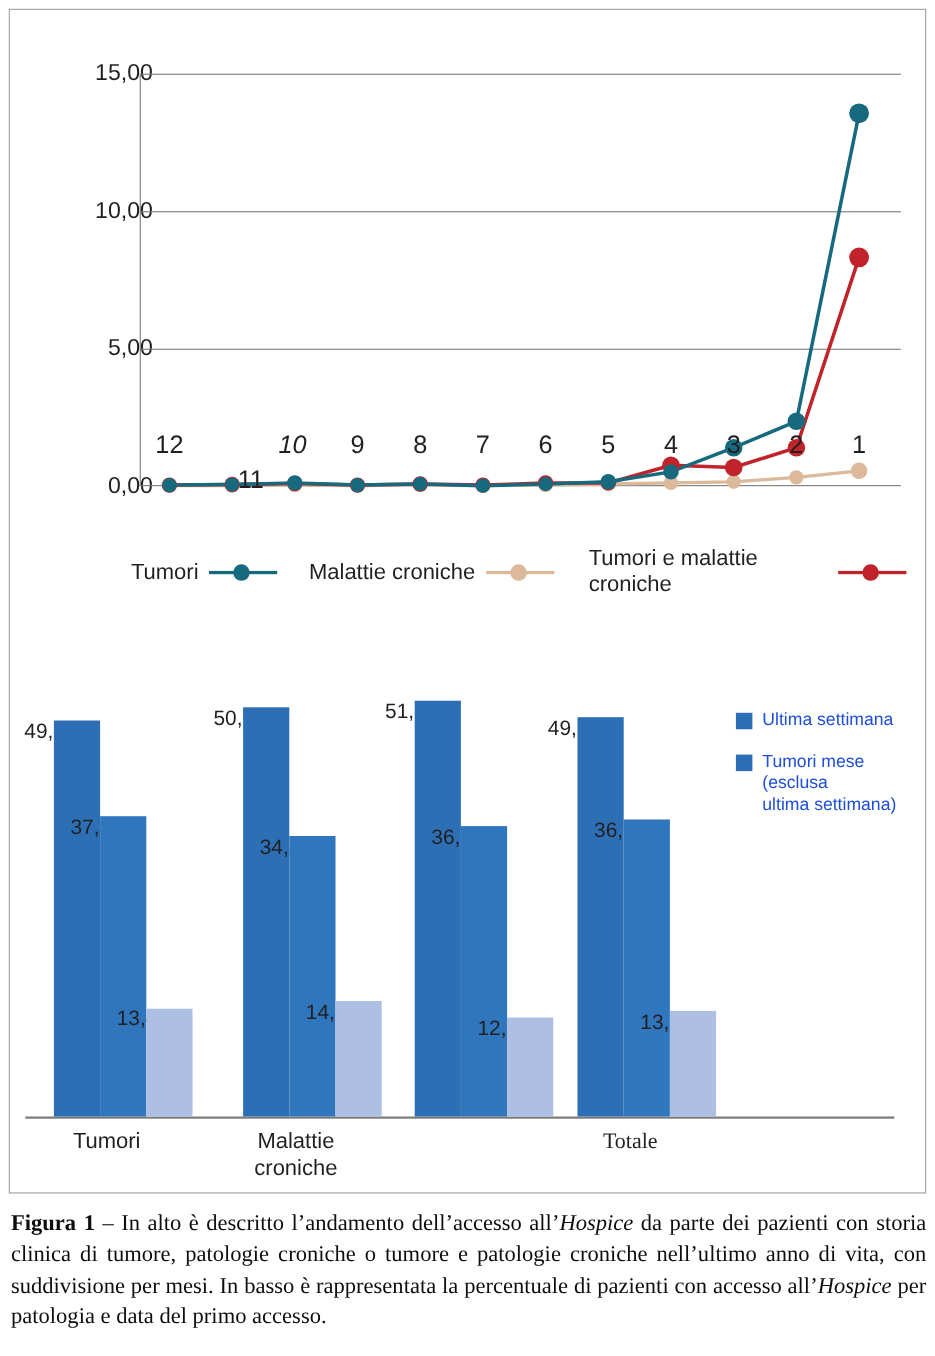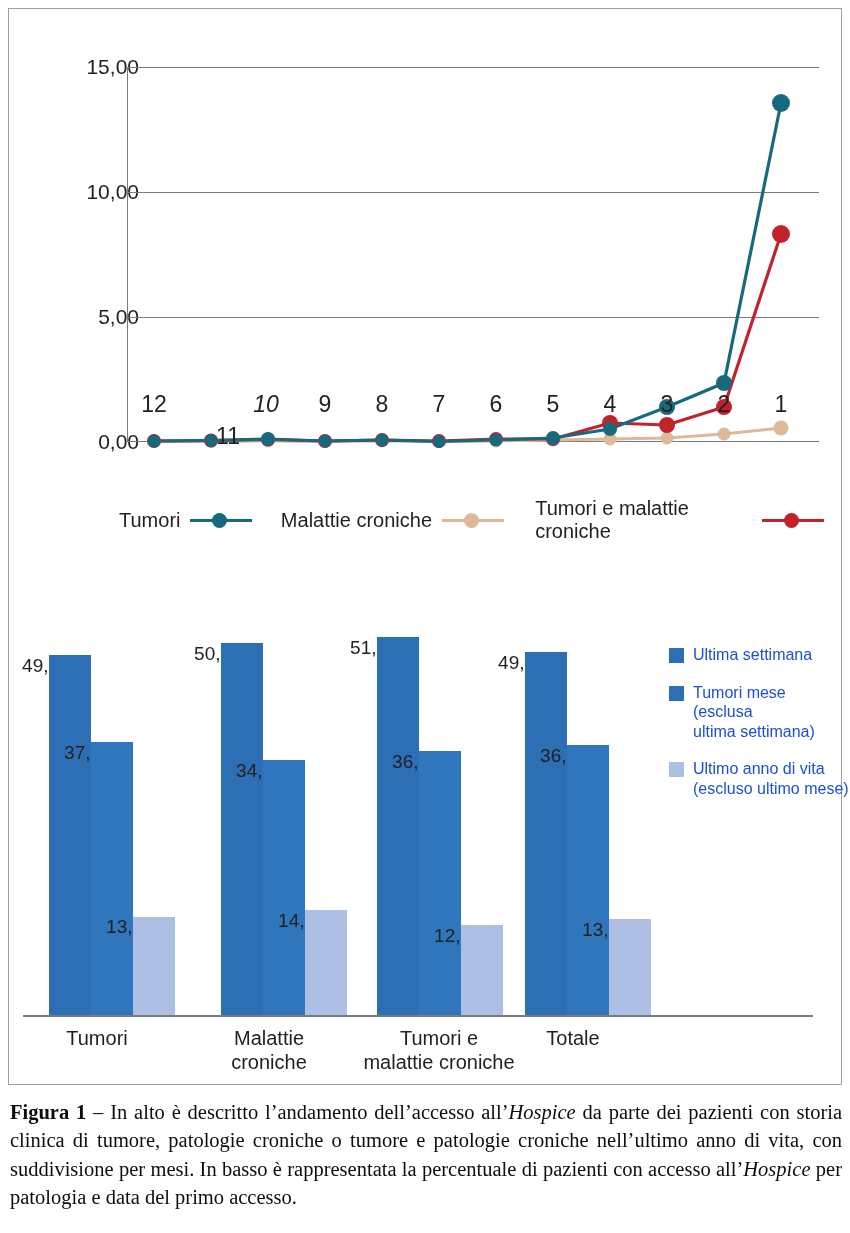--- a/index.html
+++ b/index.html
@@ -356,11 +356,6 @@
 (esclusa
 ultima settimana)</span>
         </div>
-        <div class="bc-legend-item">
-          <span class="bc-legend-swatch" style="background:#adc0e3;"></span>
-          <span class="bc-legend-text">Ultimo anno di vita
-(escluso ultimo mese)</span>
-        </div>
       </div>
     </div>
 

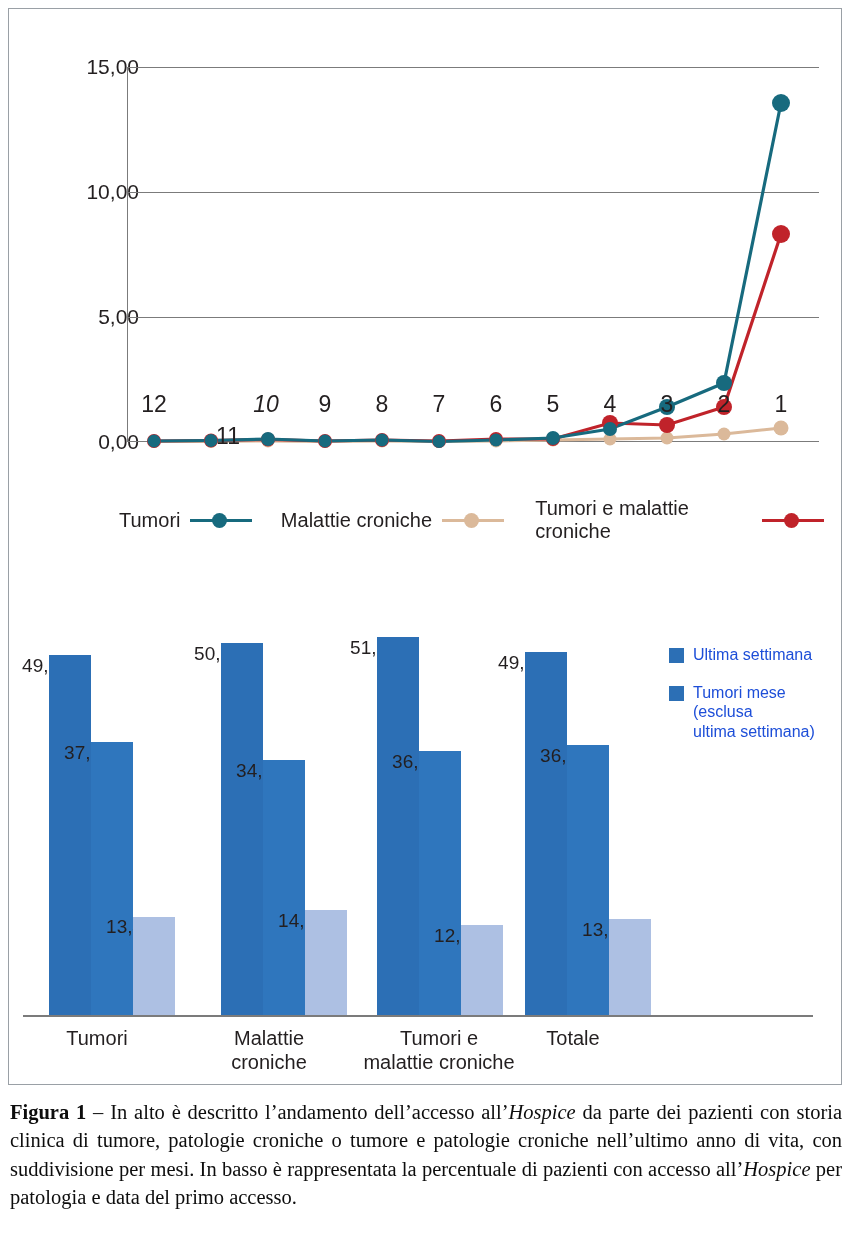--- a/index.html
+++ b/index.html
@@ -341,8 +341,6 @@
       <div class="bc-cat-label" style="left:-12px; white-space:pre-line;">Tumori</div>
       <div class="bc-cat-label" style="left:160px; white-space:pre-line;">Malattie
 croniche</div>
-      <div class="bc-cat-label" style="left:330px; white-space:pre-line;">Tumori e
-malattie croniche</div>
       <div class="bc-cat-label" style="left:464px; white-space:pre-line;">Totale</div>
 
       <div class="bc-legend">

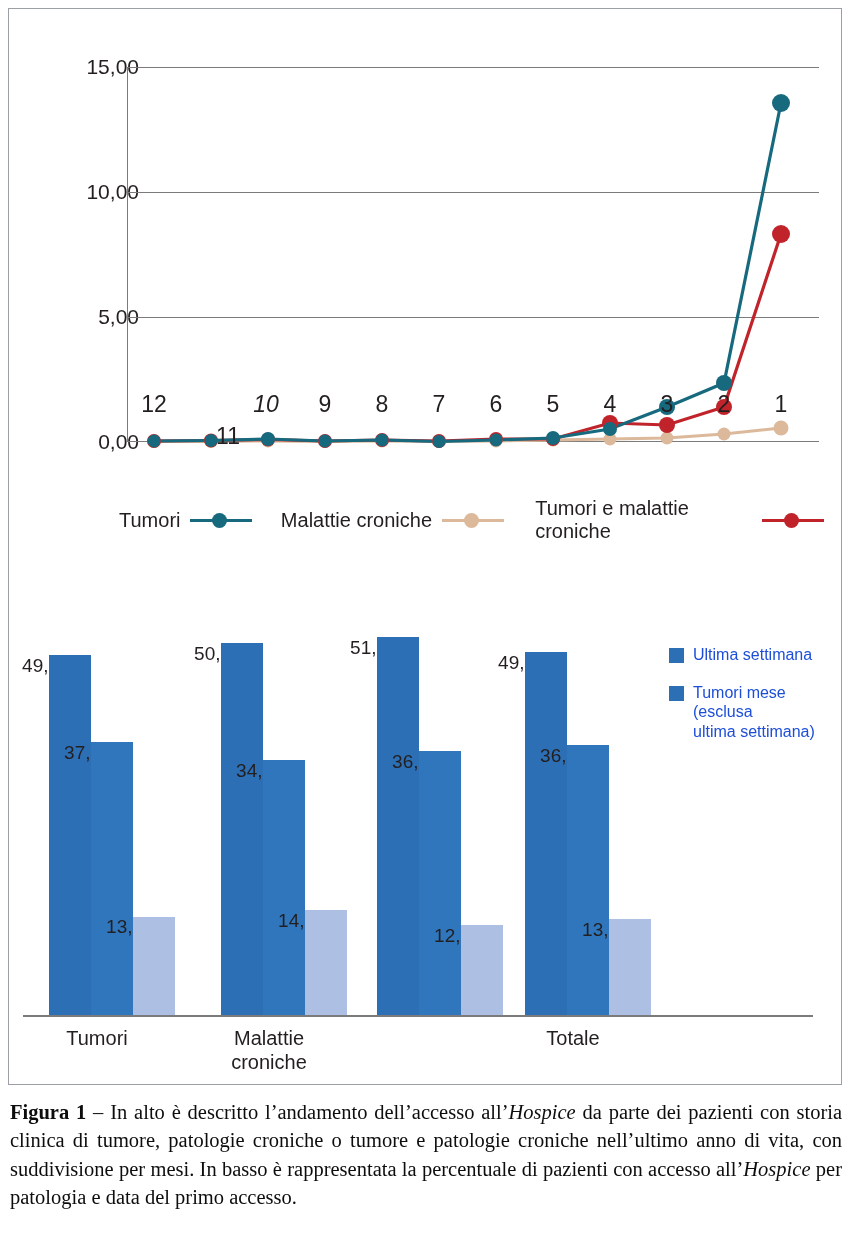--- a/index.html
+++ b/index.html
@@ -341,7 +341,7 @@
       <div class="bc-cat-label" style="left:-12px; white-space:pre-line;">Tumori</div>
       <div class="bc-cat-label" style="left:160px; white-space:pre-line;">Malattie
 croniche</div>
-      <div class="bc-cat-label" style="left:464px; white-space:pre-line;">Totale</div>
+      <div class="bc-cat-label" style="left:464px; white-space:pre-line;font-family:Liberation Serif, serif;">Totale</div>
 
       <div class="bc-legend">
         <div class="bc-legend-item">

